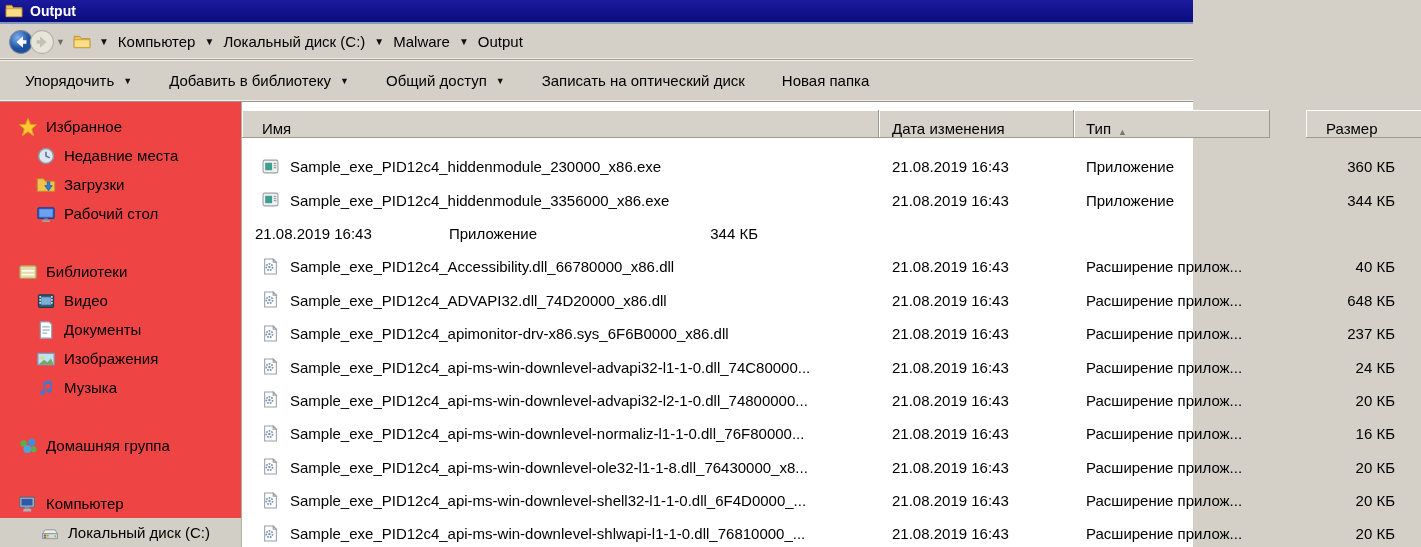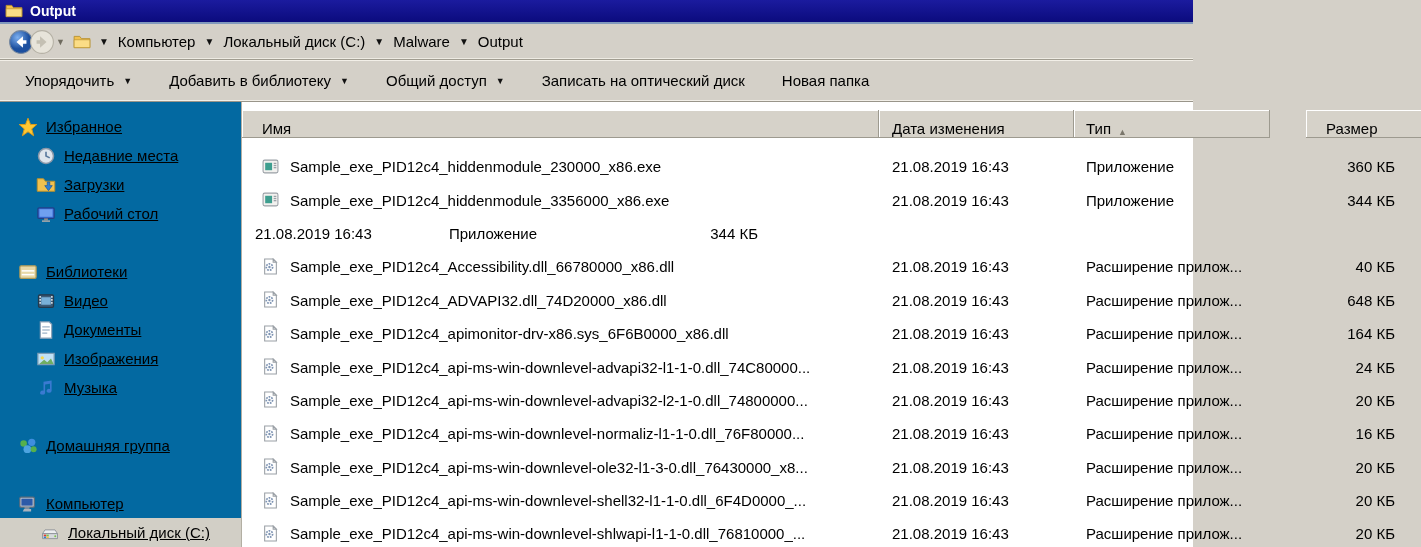--- a/index.html
+++ b/index.html
@@ -34,8 +34,8 @@
 
   
   .content { flex:1; display:flex; background:#fff; min-height:0; }
-  .sidebar { width:242px; flex:0 0 242px; background:#0369a1; border-right:1px solid #b3afa3;
-    padding-top:10px; overflow:hidden;text-decoration:underline; }
+  .sidebar { width:242px; flex:0 0 242px; background:#ef4444; border-right:1px solid #b3afa3;
+    padding-top:10px; overflow:hidden; }
   .snav-item { height:29px; display:flex; align-items:center; gap:8px; padding-left:18px; white-space:nowrap; }
   .snav-item.child { padding-left:36px; }
   .snav-item.child2 { padding-left:40px; }

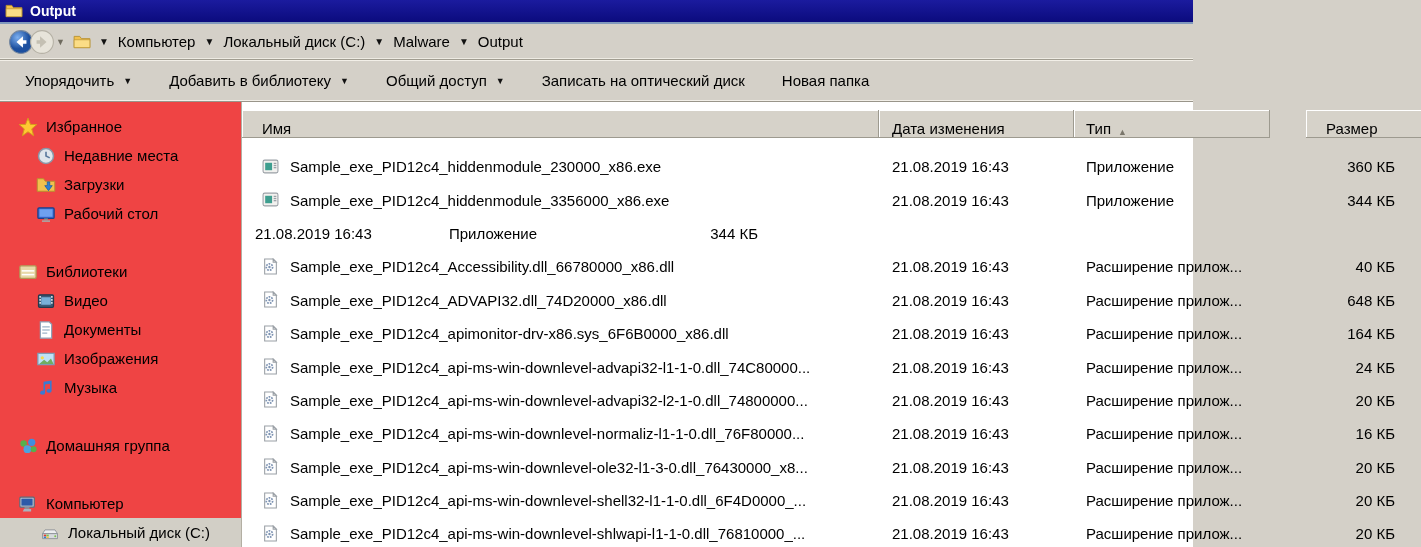--- a/index.html
+++ b/index.html
@@ -381,7 +381,7 @@
             </div>
           <div class="c-date">21.08.2019 16:43</div>
           <div class="c-type">Расширение прилож...</div>
-          <div class="c-size">164 КБ</div>
+          <div class="c-size">237 КБ</div>
         </div>
 
         <div class="frow">

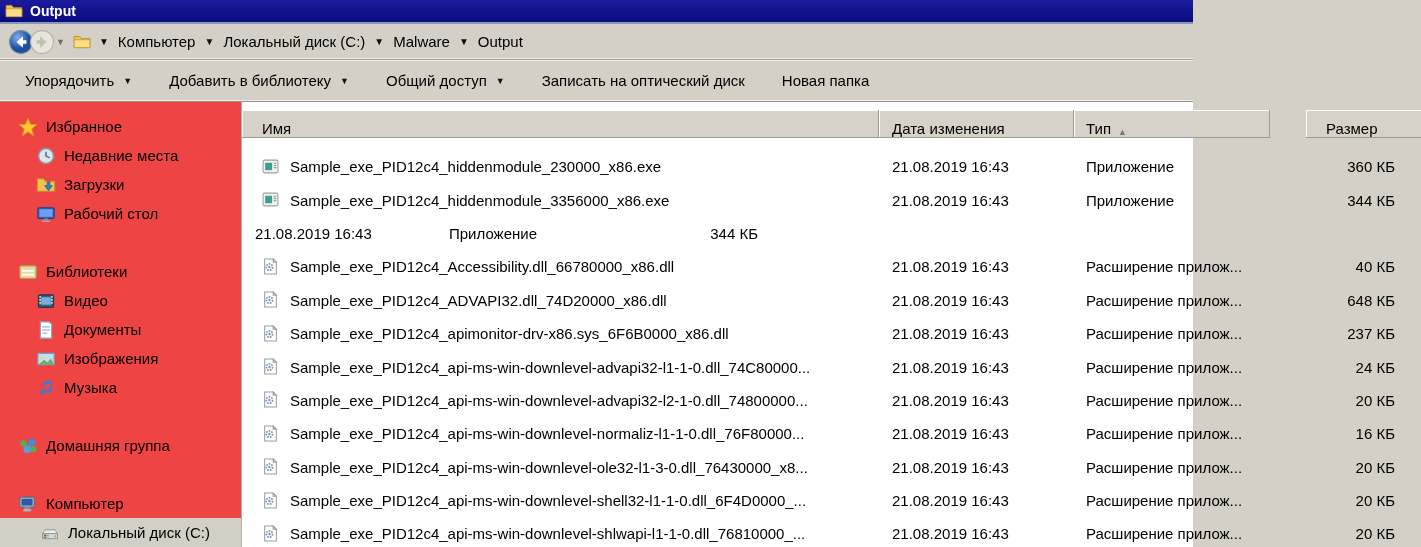--- a/index.html
+++ b/index.html
@@ -437,7 +437,7 @@
                   <circle cx="7" cy="8.5" r="3" fill="none" stroke="#7d93b2" stroke-width="1.6" stroke-dasharray="1.6 1"></circle>
                   <circle cx="7" cy="8.5" r="1.1" fill="#7d93b2"></circle>
                 </svg></span>
-              <span>Sample_exe_PID12c4_api-ms-win-downlevel-ole32-l1-3-0.dll_76430000_x8...</span>
+              <span>Sample_exe_PID12c4_api-ms-win-downlevel-ole32-l1-1-8.dll_76430000_x8...</span>
             </div>
           <div class="c-date">21.08.2019 16:43</div>
           <div class="c-type">Расширение прилож...</div>

